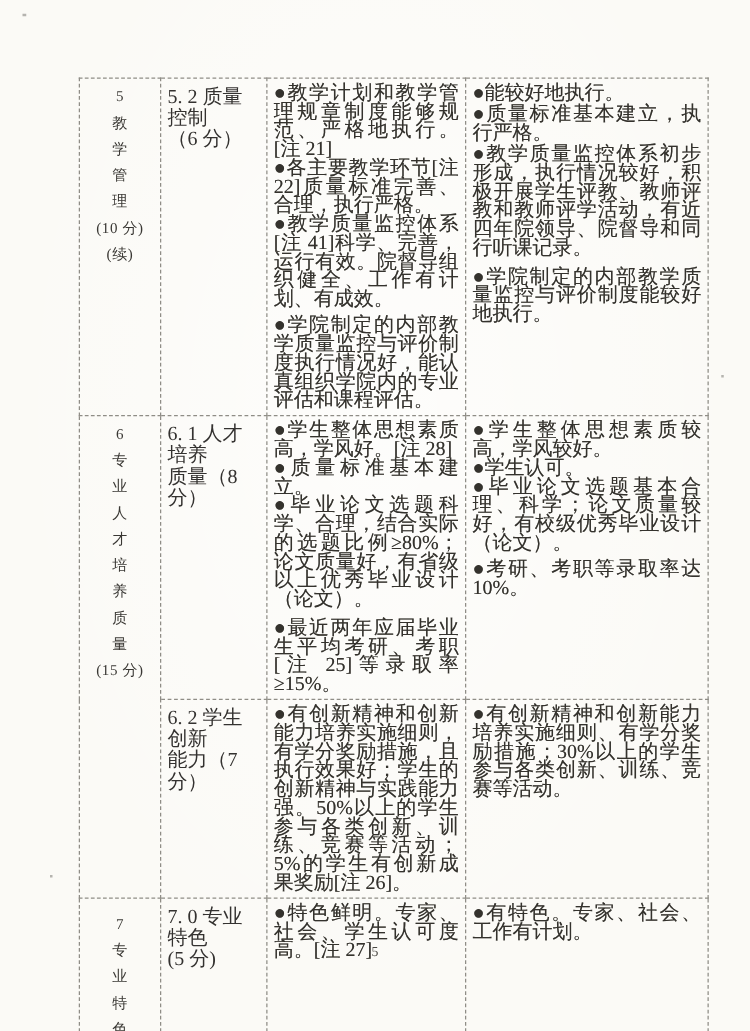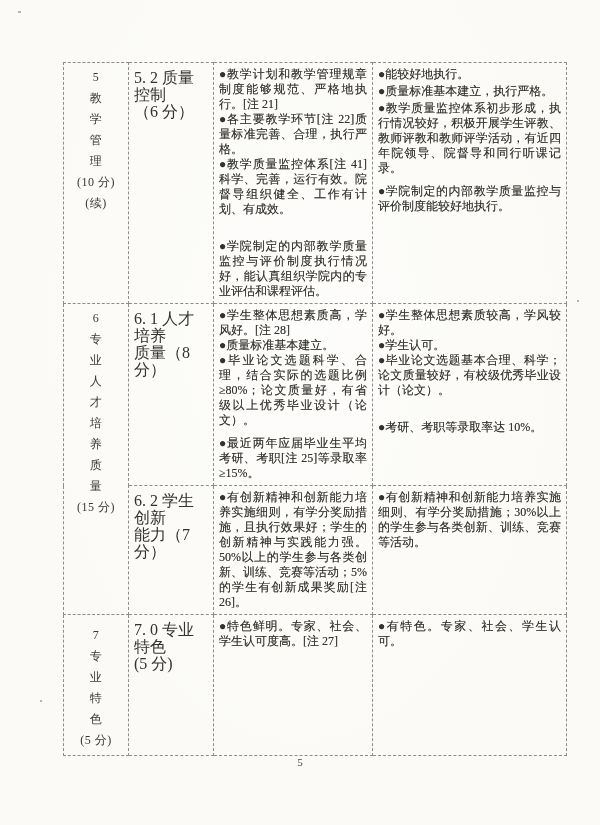--- a/index.html
+++ b/index.html
@@ -62,7 +62,7 @@
   }
   .bullet {
     margin: 0;
-    font-size: 12px;
+    font-size: 16px;
     line-height: 15px;
     text-align: justify;
     text-justify: inter-character;

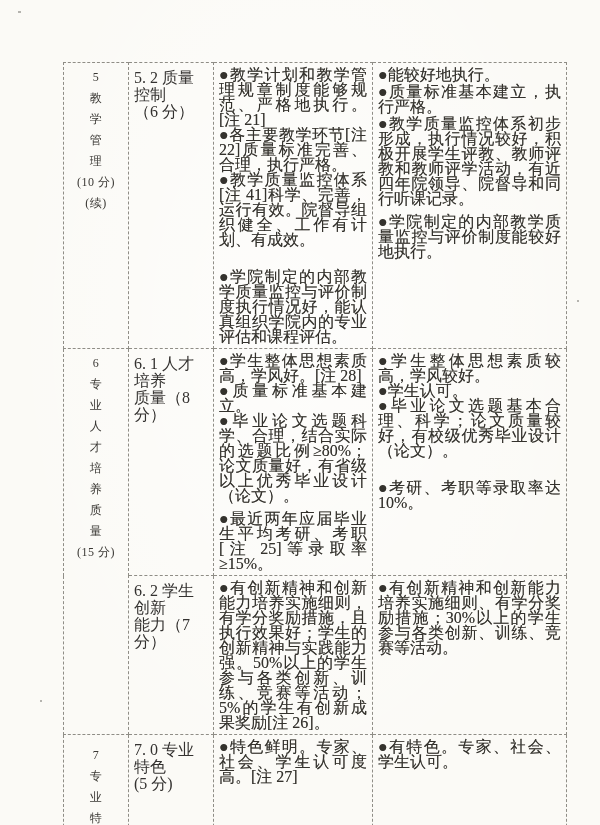--- a/index.html
+++ b/index.html
@@ -71,7 +71,7 @@
   }
   .mt-sm { margin-top: 8px; }
   .mt-md { margin-top: 2px; }
-  .mt-lg { margin-top: 22px; }
+  .mt-lg { margin-top: 6px; }
   .page-number {
     position: absolute;
     left: 0;

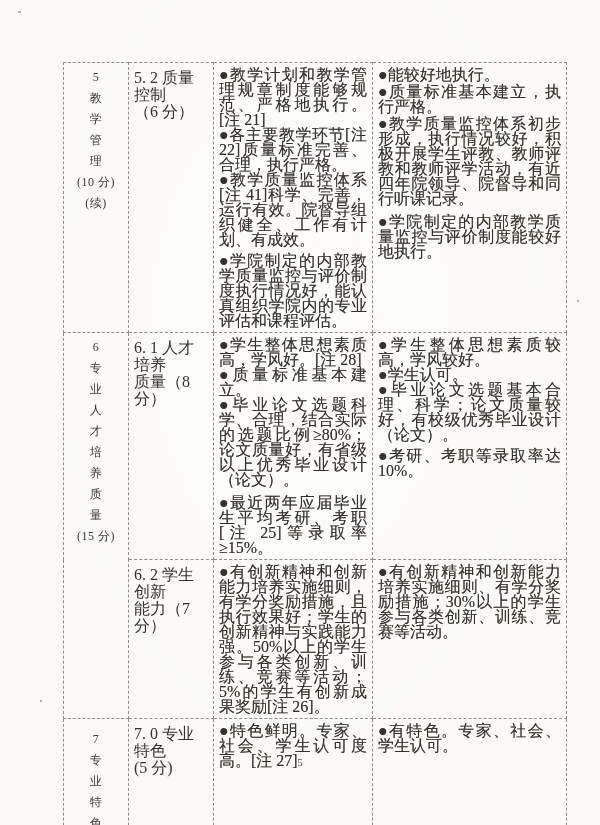--- a/index.html
+++ b/index.html
@@ -193,7 +193,7 @@
         <p class="bullet">●特色鲜明。专家、社会、学生认可度高。[注 27]</p>
       </td>
       <td>
-        <p class="bullet">●有特色。专家、社会、学生认可。</p>
+        <p class="bullet">●有特色。专家、社会、工作有计划。</p>
       </td>
     </tr>
   </tbody>

